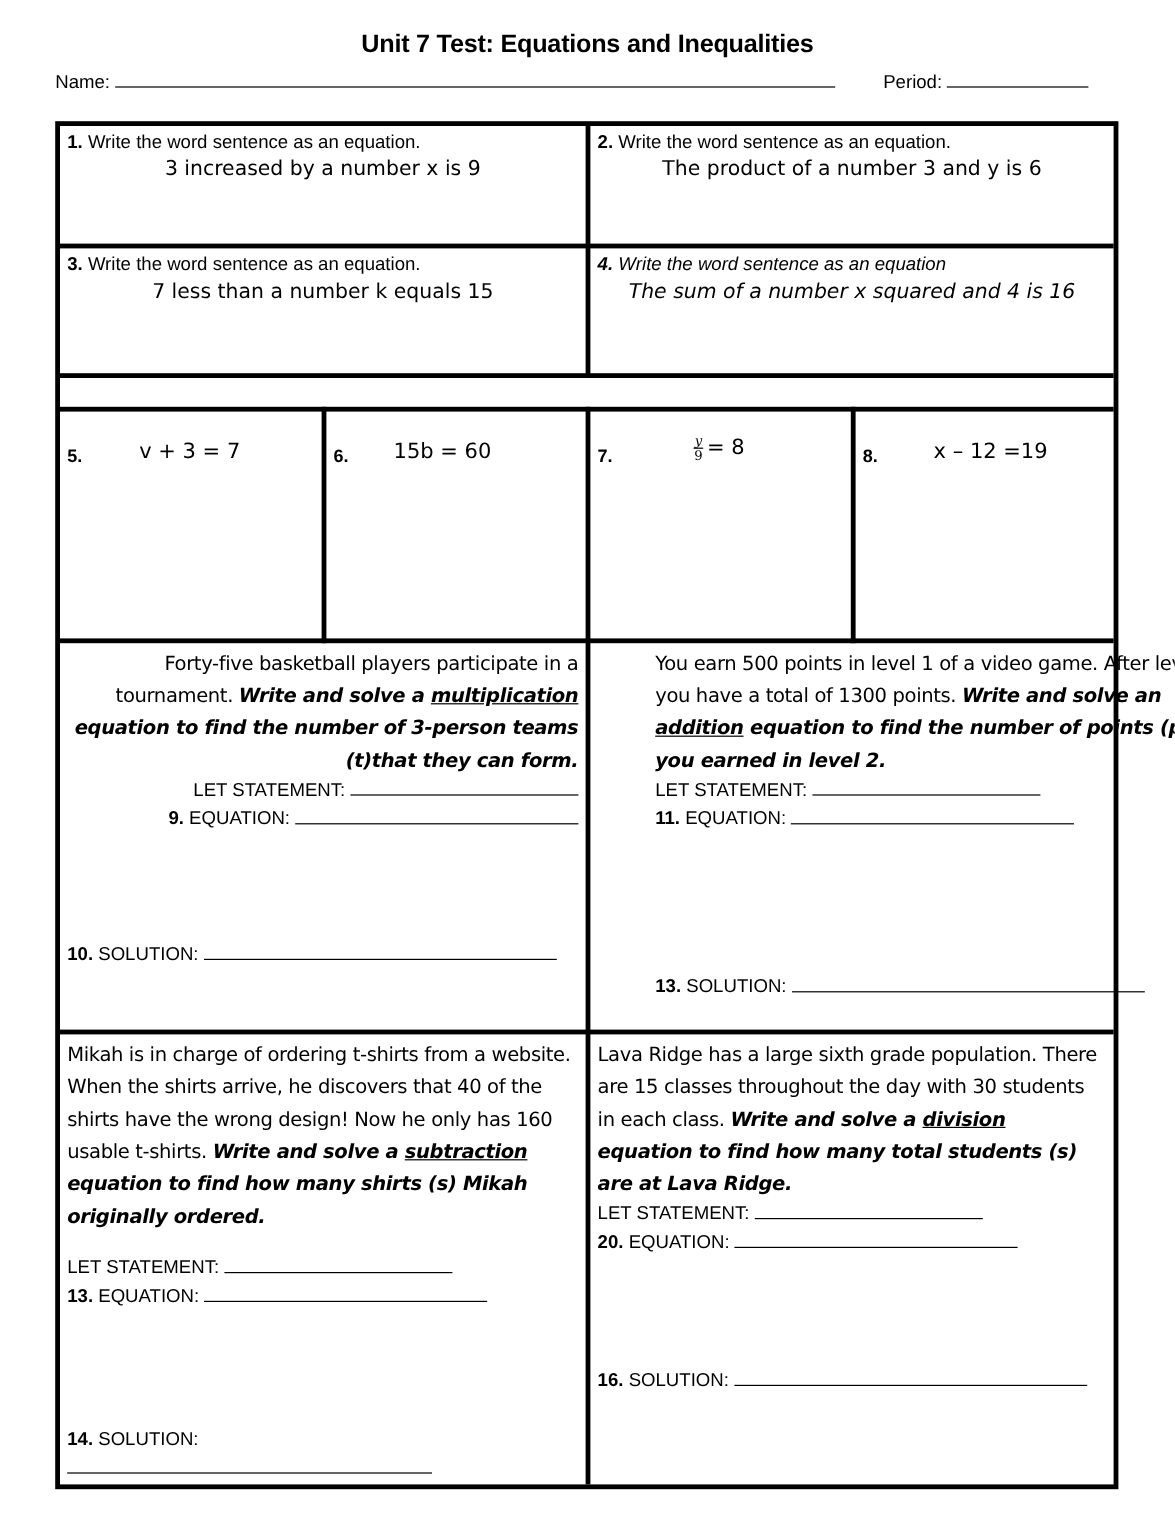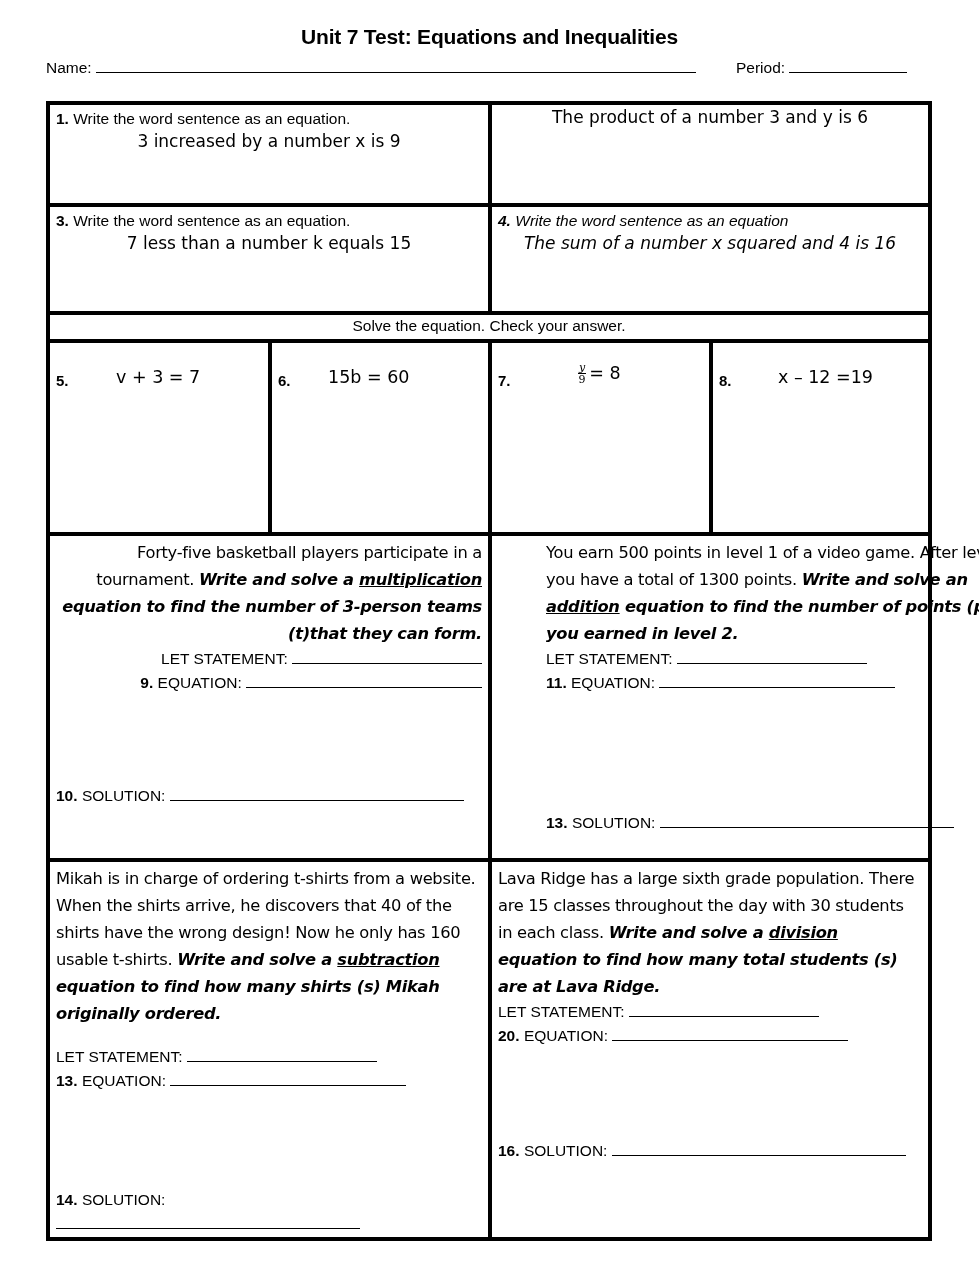--- a/index.html
+++ b/index.html
@@ -73,6 +73,7 @@
     <div class="sentence">3 increased by a number x is 9</div>
   </div>
   <div class="cell" style="left:442px; top:0; width:436px; height:98px;">
+    <div class="prompt"><b>2.</b> <span>Write the word sentence as an equation.</span></div>
     <div class="sentence">The product of a number 3 and y is 6</div>
   </div>
 

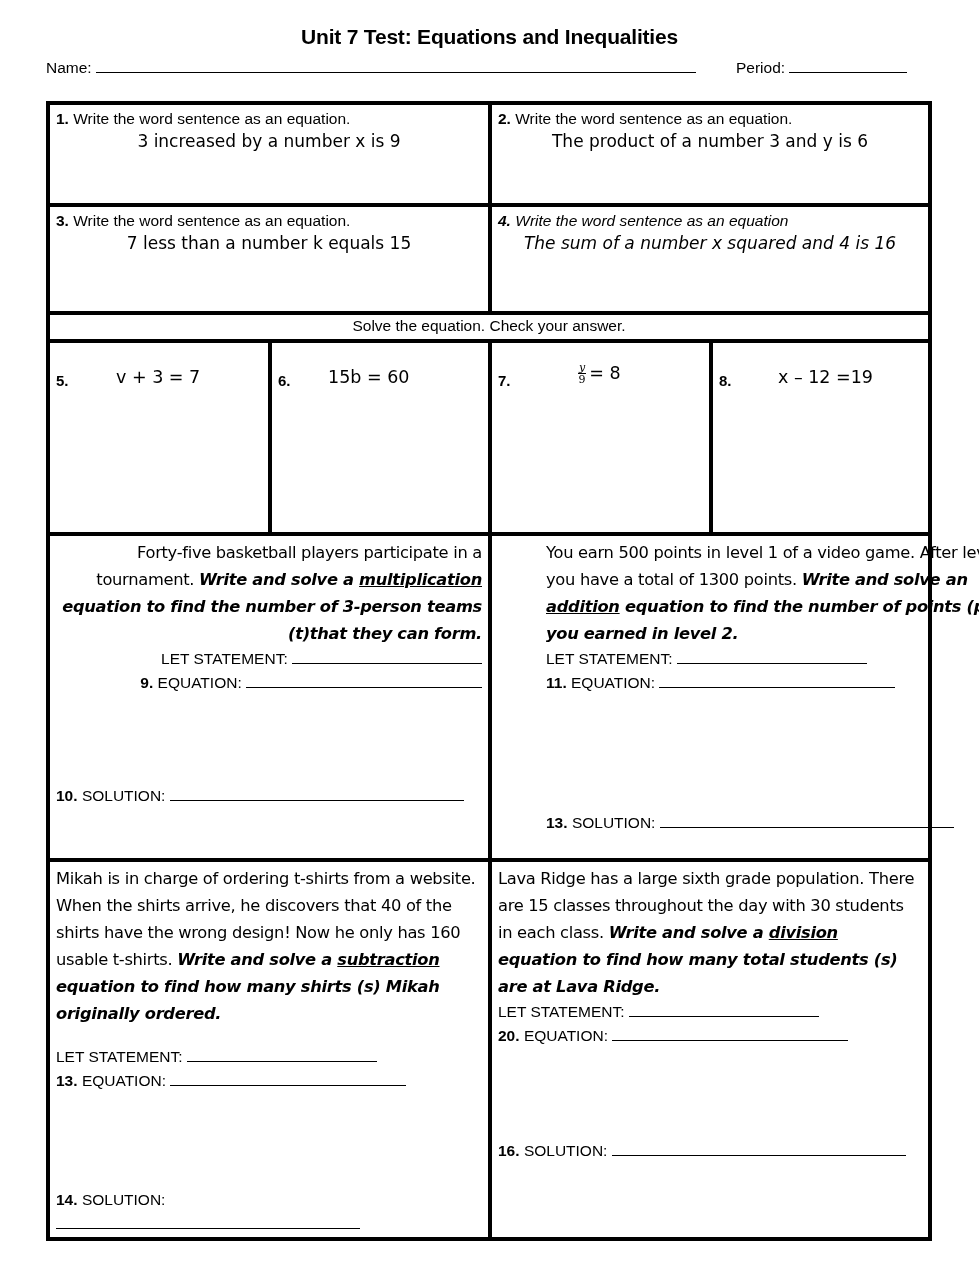--- a/index.html
+++ b/index.html
@@ -86,7 +86,6 @@
     <div class="sentence">The sum of a number x squared and 4 is 16</div>
   </div>
 
-  <div class="instr" style="top:212px;">Solve the equation. Check your answer.</div>
 
   <div class="cell" style="left:0; top:238px; width:218px; height:189px;">
     <div class="eq-row" style="left:6px; top:29px;">

